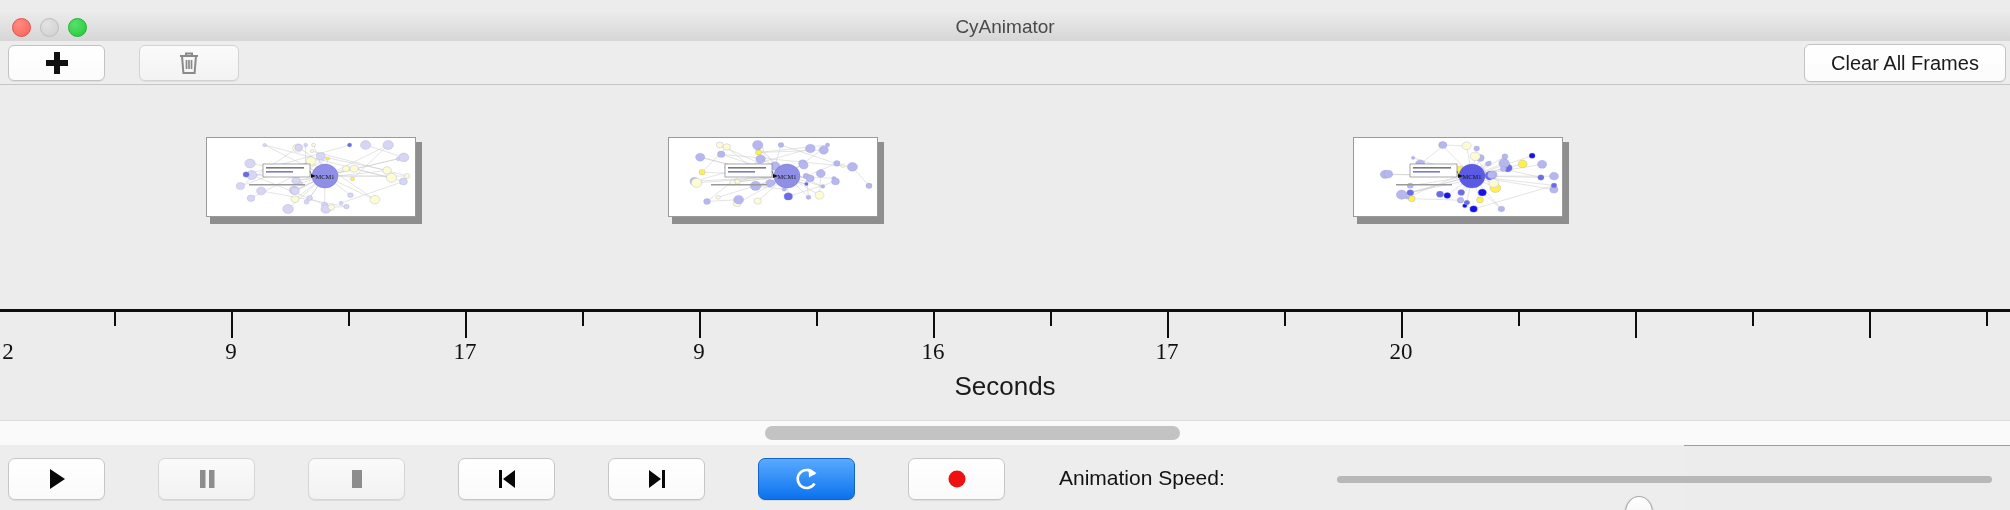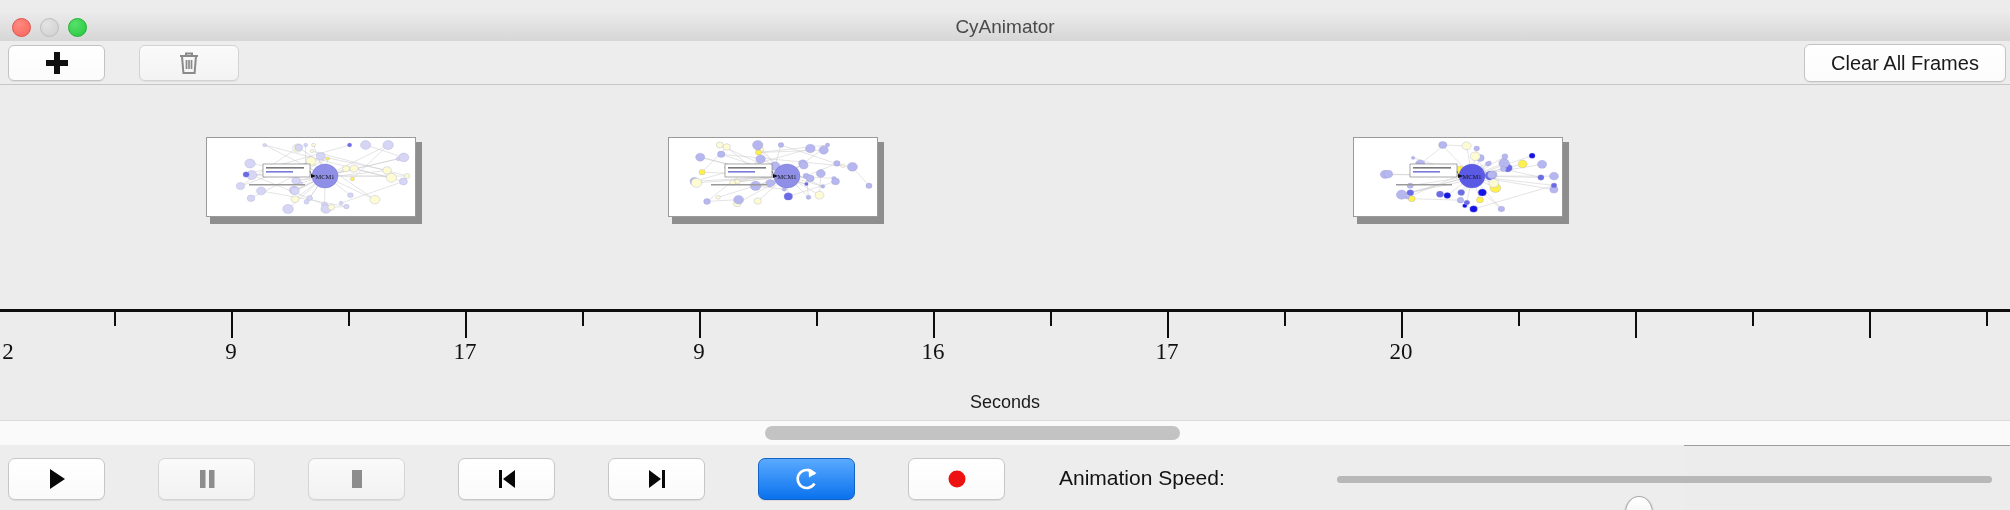--- a/index.html
+++ b/index.html
@@ -63,7 +63,7 @@
   .tick.minor{height:14px;}
   .tick-label{position:absolute;top:30px;font-size:23px;color:#111;
     font-family:"Liberation Serif", serif;transform:translateX(-50%);white-space:nowrap;}
-  .axis-title{position:absolute;top:62px;width:2010px;text-align:center;font-size:18px;color:#1a1a1a;margin-top:21px;}
+  .axis-title{position:absolute;top:62px;width:2010px;text-align:center;font-size:26px;color:#1a1a1a;}
 
   
   .scrollzone{position:absolute;left:0;top:420px;width:2010px;height:24px;

